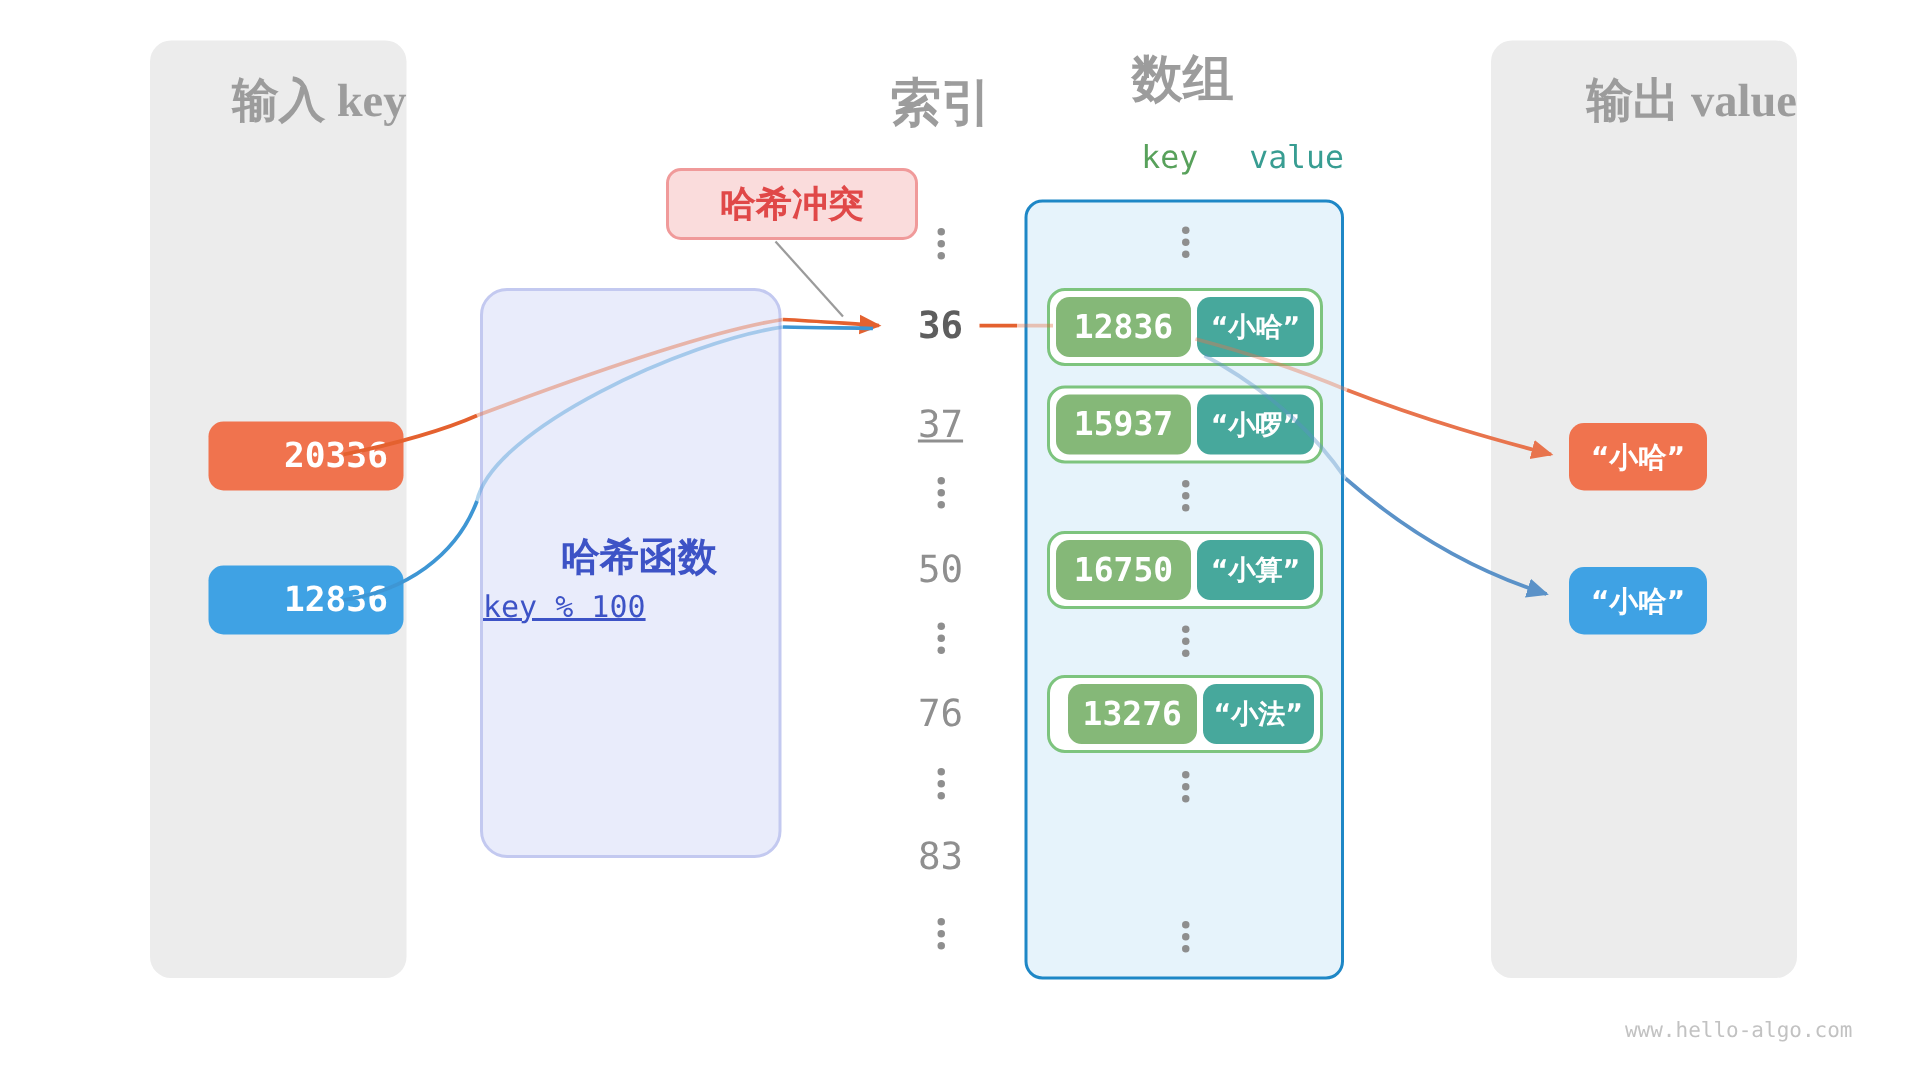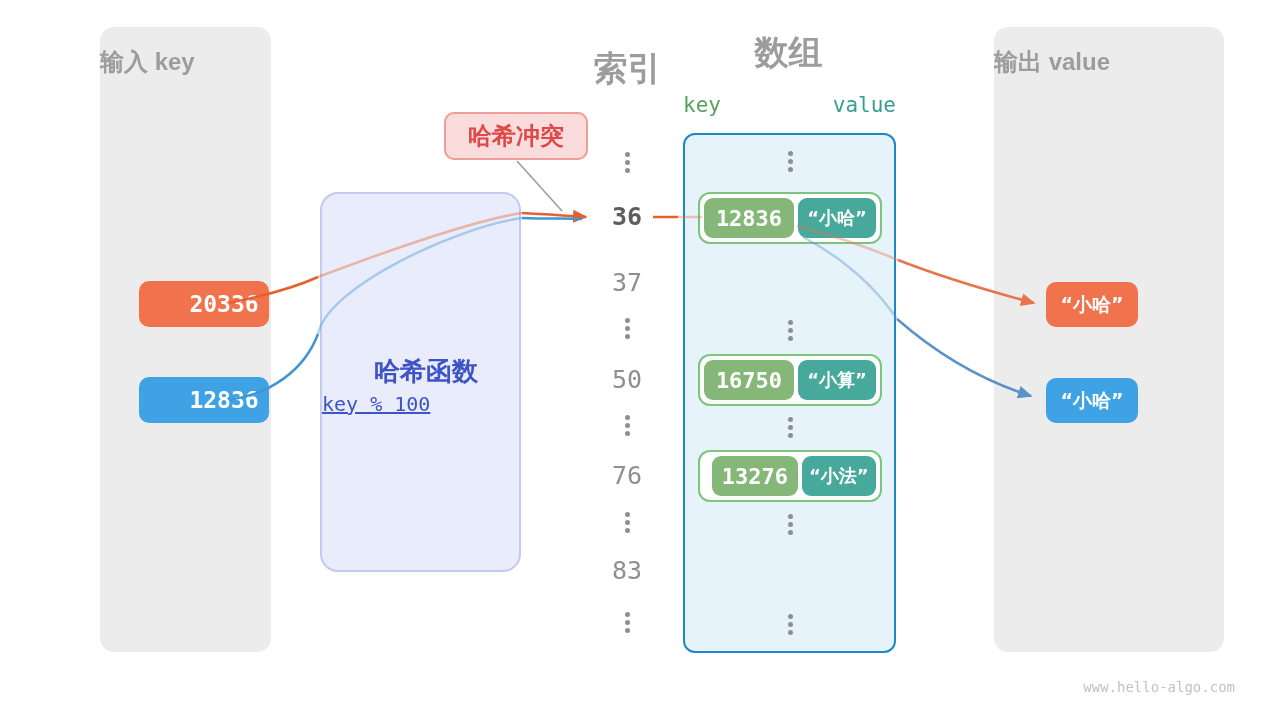--- a/index.html
+++ b/index.html
@@ -21,9 +21,9 @@
 
   
   .panel{background:var(--panel_gray);border-radius:14px;}
-  .panel-title{position:absolute;left:0;right:0;top:19px;text-align:left;
-    font-weight:bold;font-size:24px;color:var(--heading_gray);
-    font-family:Liberation Sans, sans-serif;}
+  .panel-title{position:absolute;left:0;right:0;top:19px;text-align:right;
+    font-weight:bold;font-size:31px;color:var(--heading_gray);
+    font-family:Liberation Serif, serif;}
 
   
   .col-header{position:absolute;text-align:center;font-weight:bold;font-size:34px;color:var(--heading_gray);}

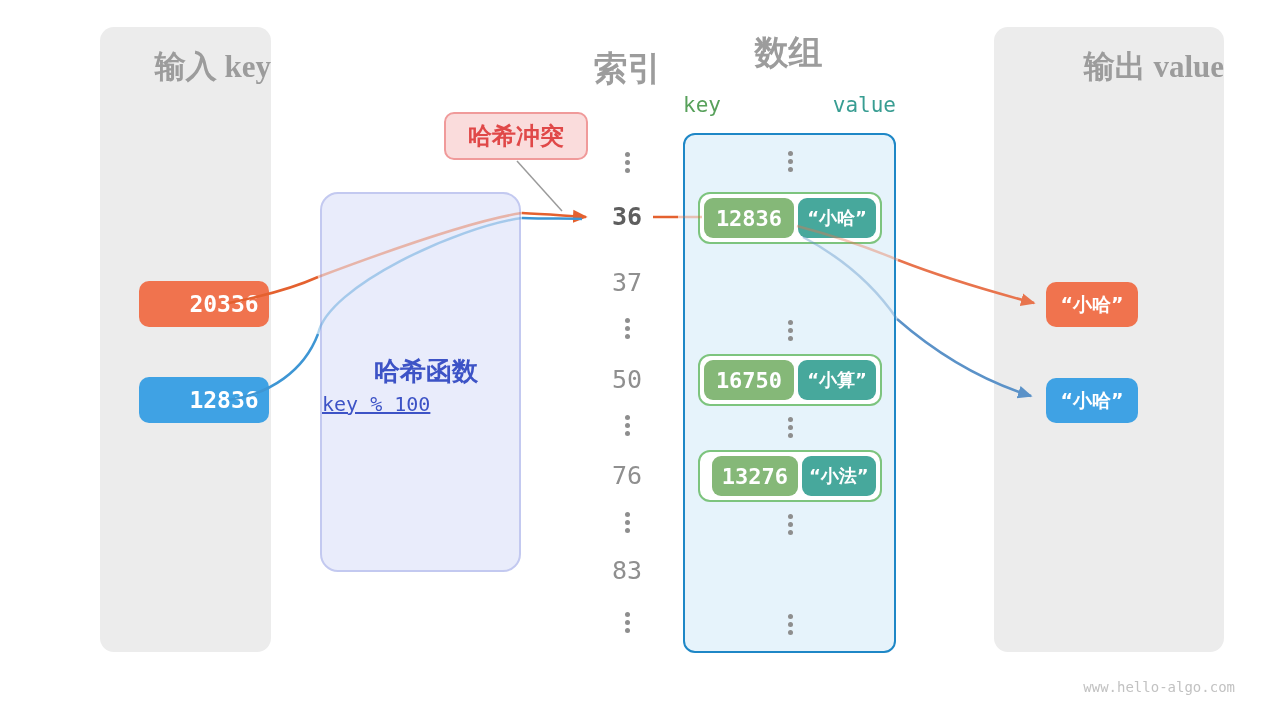--- a/index.html
+++ b/index.html
@@ -136,7 +136,7 @@
     <div class="vdots" style="left:103px;top:487px;"></div>
   </div>
 
-  <div class="abs panel" style="left:994px;top:27px;width:230px;height:625px;">
+  <div class="abs panel" style="left:994px;top:27px;width:204px;height:625px;">
     <div class="panel-title">输出 value</div>
   </div>
   <div class="obox" style="left:1046px;top:282px;background:var(--orange);">“小哈”</div>

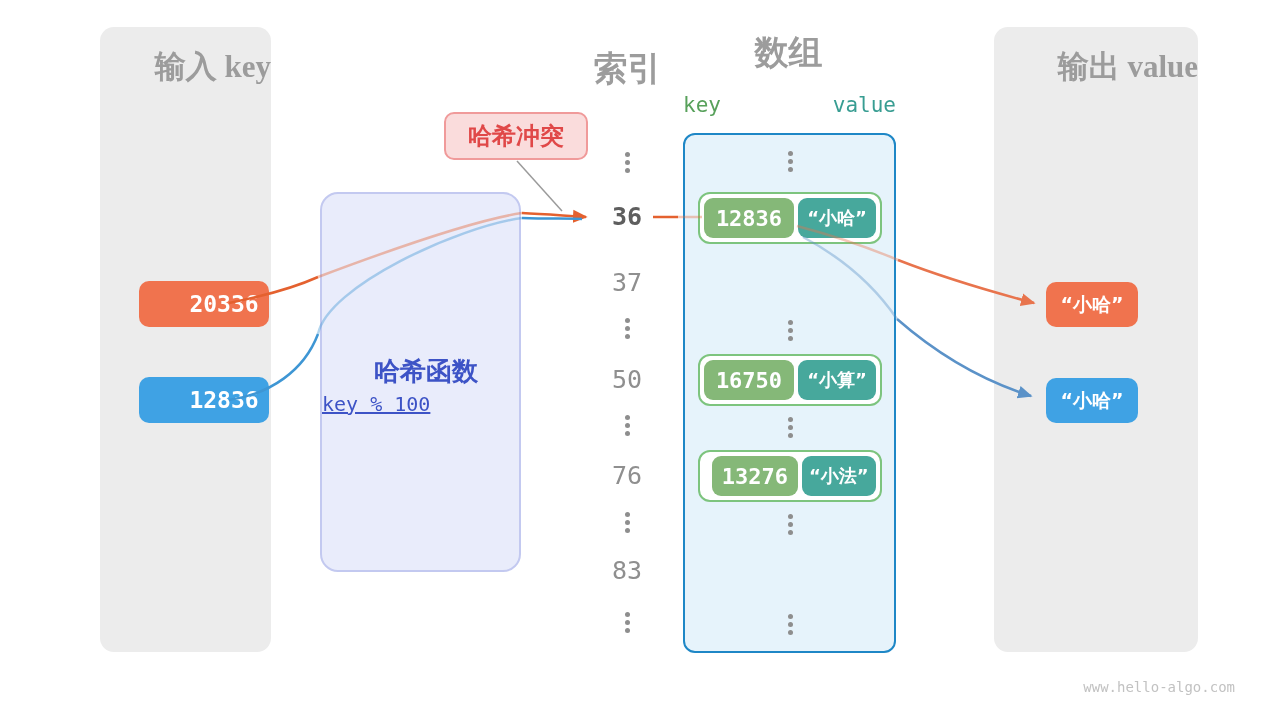--- a/index.html
+++ b/index.html
@@ -61,7 +61,7 @@
   
   #array-box{left:683px;top:133px;width:213px;height:520px;background:var(--array_fill);
     border:2.5px solid var(--array_border_blue);border-radius:12px;box-sizing:border-box;}
-  #kv-header{left:683px;top:93px;width:213px;display:flex;justify-content:space-between;gap:34px;
+  #kv-header{left:683px;top:93px;width:213px;display:flex;justify-content:flex-end;gap:34px;
     font-size:21px;font-weight:500;}
   #kv-header .kh{color:#58A15B;}
   #kv-header .vh{color:#389D92;}

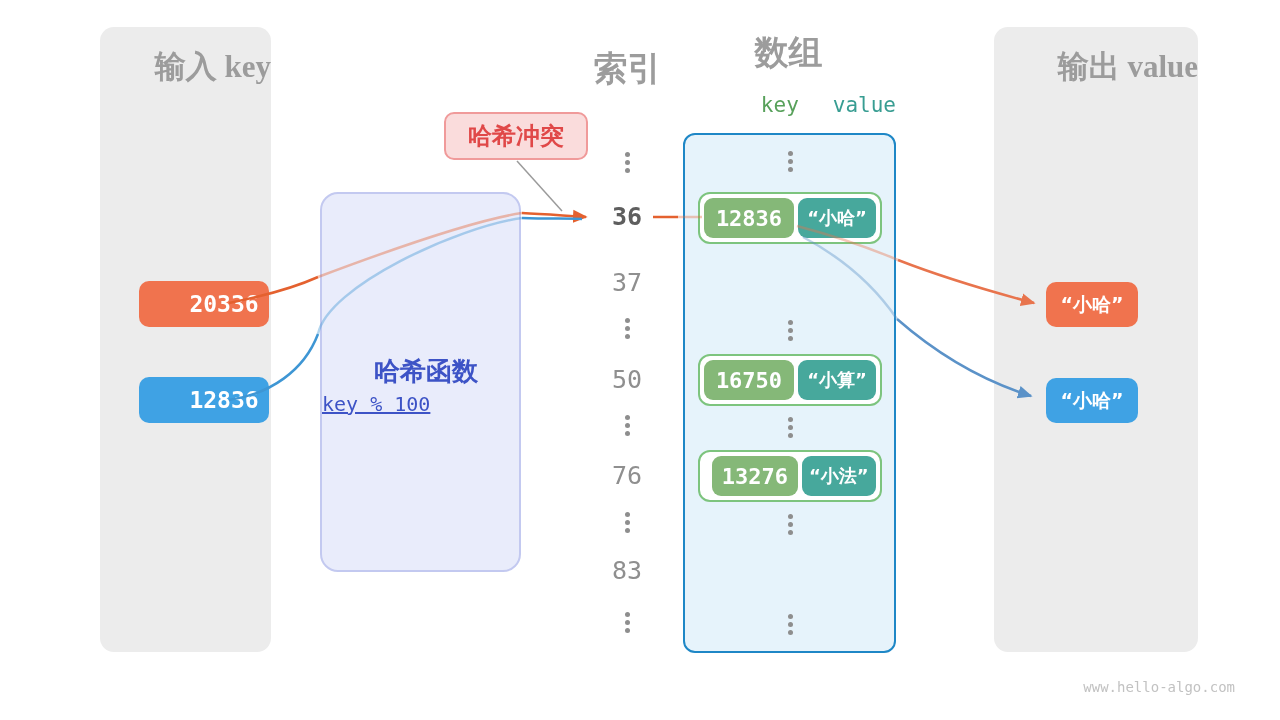--- a/index.html
+++ b/index.html
@@ -44,7 +44,7 @@
     font-size:20px;color:var(--hash_text);text-decoration:underline;}
 
   
-  #collision{left:444px;top:112px;width:144px;height:48px;background:var(--collision_fill);
+  #collision{left:444px;top:112px;width:168px;height:48px;background:var(--collision_fill);
     border:2px solid var(--collision_border);border-radius:10px;box-sizing:border-box;
     display:flex;align-items:center;justify-content:center;
     font-weight:bold;font-size:24px;color:var(--collision_text);}

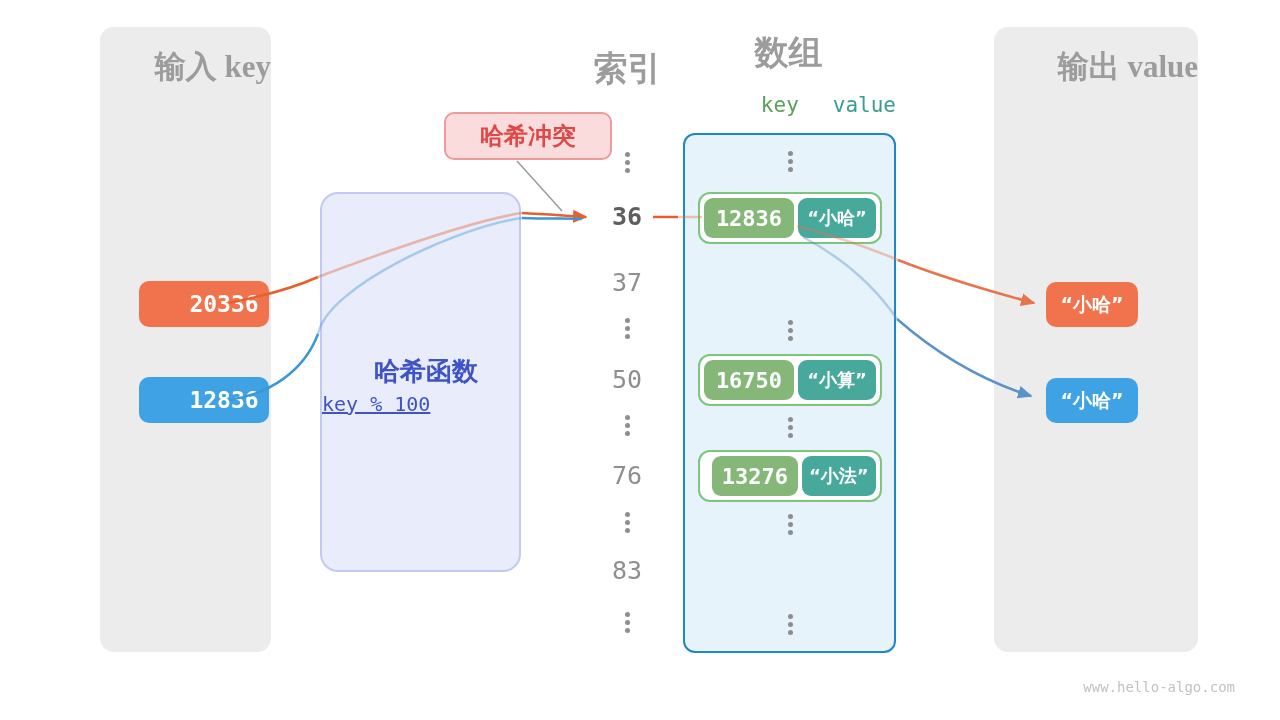--- a/index.html
+++ b/index.html
@@ -97,7 +97,7 @@
   <div class="col-header" style="left:585px;top:46px;width:85px;">索引</div>
   <div class="vdots" style="left:625px;top:160px;"></div>
   <div class="idx-num hl mono" style="top:202px;">36</div>
-  <div class="idx-num mono" style="top:268px;">37</div>
+  <div class="idx-num mono" style="top:268px;text-decoration:underline;">37</div>
   <div class="vdots" style="left:625px;top:326px;"></div>
   <div class="idx-num mono" style="top:365px;">50</div>
   <div class="vdots" style="left:625px;top:423px;"></div>

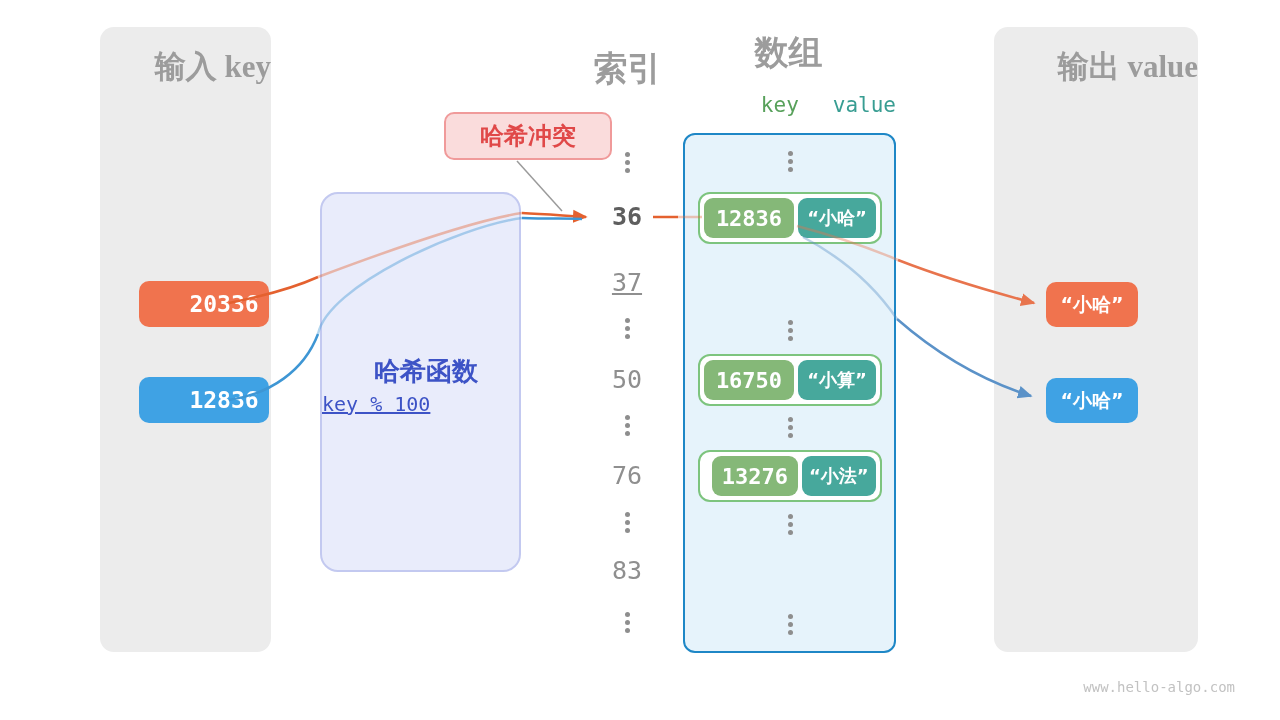--- a/index.html
+++ b/index.html
@@ -119,6 +119,10 @@
       <div class="key-pill mono">12836</div>
       <div class="val-pill">“小哈”</div>
     </div>
+    <div class="arr-row" style="top:122px;">
+      <div class="key-pill mono">15937</div>
+      <div class="val-pill">“小啰”</div>
+    </div>
     <div class="vdots" style="left:103px;top:193px;"></div>
 
     <div class="arr-row" style="top:219px;">

